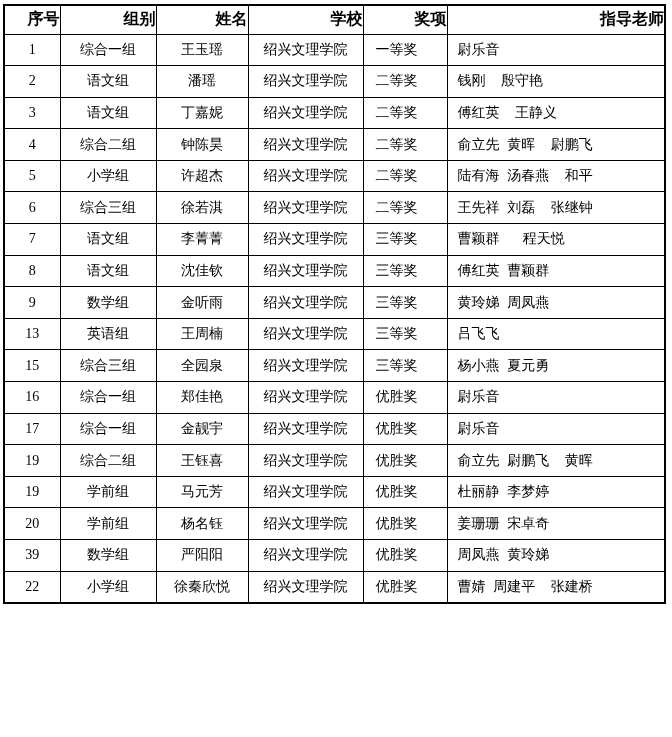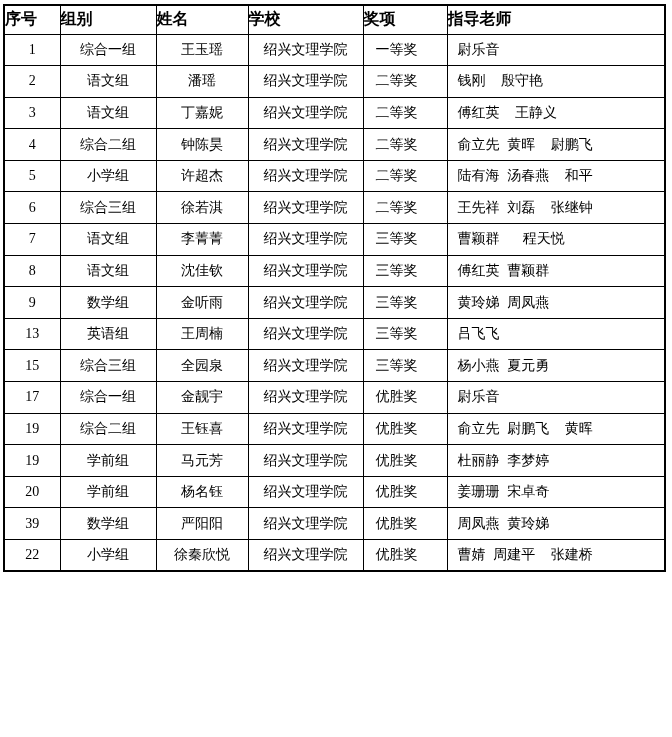--- a/index.html
+++ b/index.html
@@ -40,7 +40,7 @@
   .award-table th {
     font-size: 16px;
     font-weight: bold;
-    text-align: left;
+    text-align: right;
     font-family: Liberation Mono, monospace;
   }
   .award-table tbody tr {

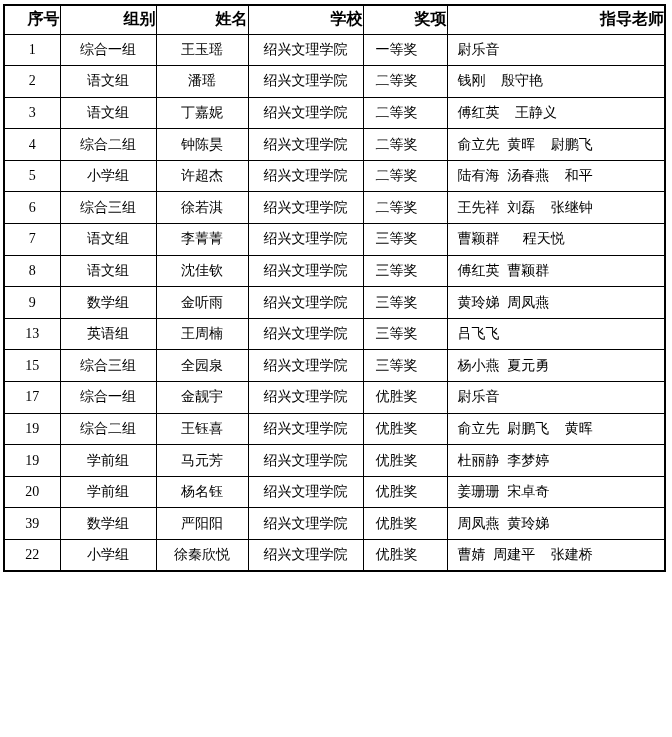--- a/index.html
+++ b/index.html
@@ -183,6 +183,14 @@
           <td class="cell-teachers">杨小燕  夏元勇</td>
         </tr>
         <tr>
+          <td class="cell-index">16</td>
+          <td class="cell-group">综合一组</td>
+          <td class="cell-name">郑佳艳</td>
+          <td class="cell-school">绍兴文理学院</td>
+          <td class="cell-award">优胜奖</td>
+          <td class="cell-teachers">尉乐音</td>
+        </tr>
+        <tr>
           <td class="cell-index">17</td>
           <td class="cell-group">综合一组</td>
           <td class="cell-name">金靓宇</td>

